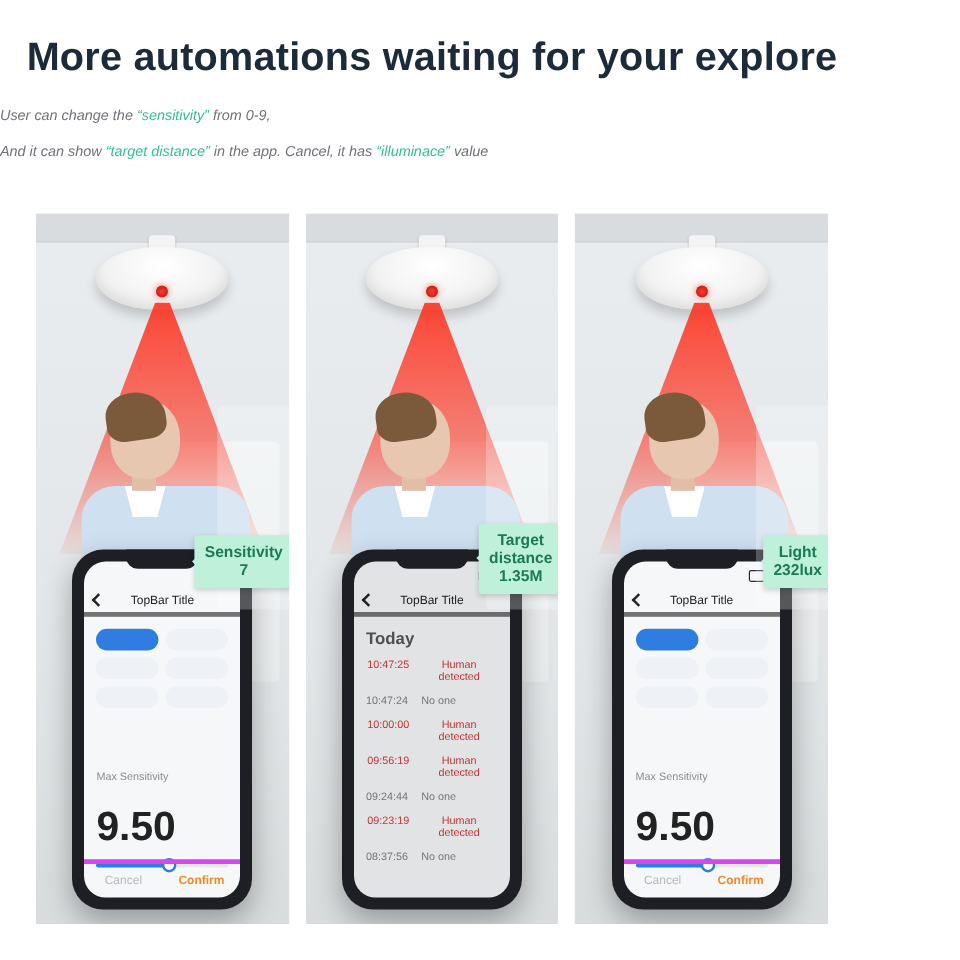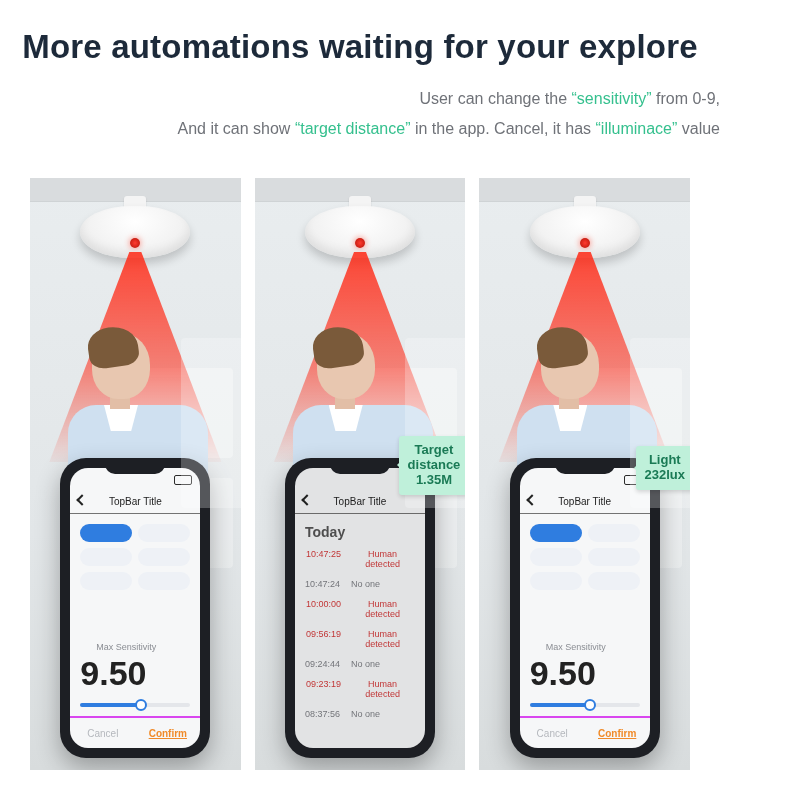--- a/index.html
+++ b/index.html
@@ -31,10 +31,11 @@
   .sub {
     position: absolute;
     left: 0; right: 0;
-    text-align: right;
+    text-align: left;
     color: #6f7278;
-    font-size: 16px;
+    font-size: 12px;
     line-height: 1.35;
+    font-style: italic;
   }
   .sub1 { top: 88px; }
   .sub2 { top: 118px; }

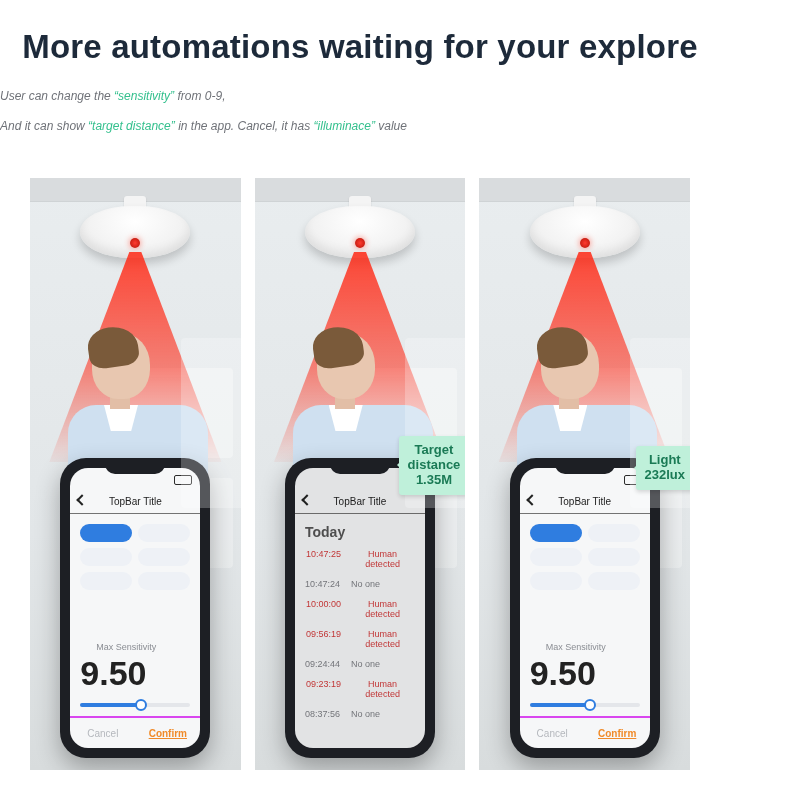--- a/index.html
+++ b/index.html
@@ -414,6 +414,10 @@
         </div>
       </div>
 
+      <div class="callout" style="top:268px; right:-4px;">
+        <div>Sensitivity</div>
+        <div>7</div>
+      </div>
     </div>
 
     <div class="panel">

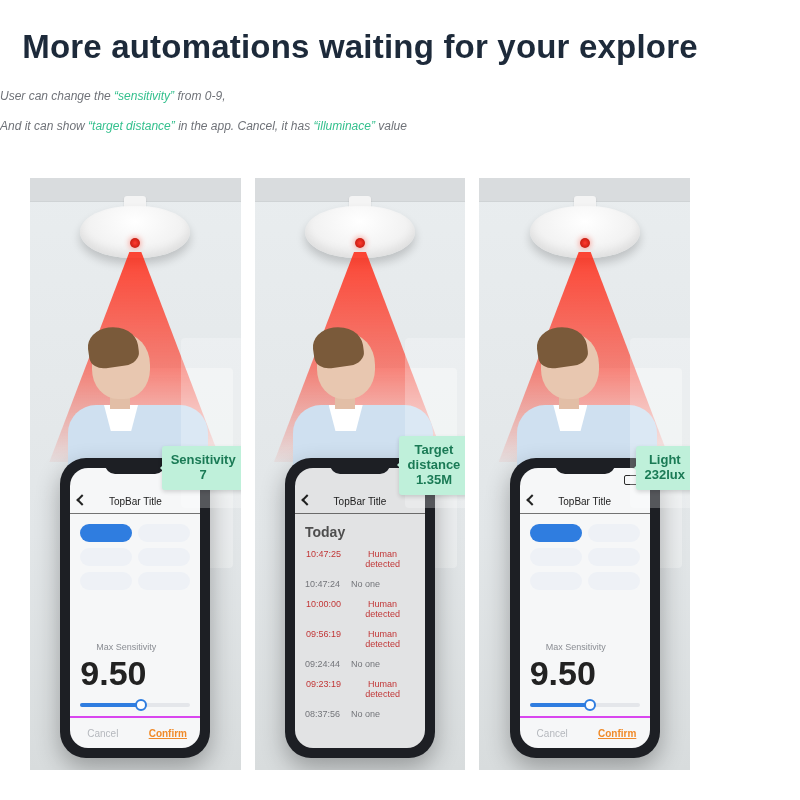--- a/index.html
+++ b/index.html
@@ -229,7 +229,7 @@
     font-size: 10px;
     color: #222;
     position: relative;
-    border-bottom: 1px solid #737373;
+    border-bottom: 4px solid #737373;
   }
   .titlebar .back {
     position: absolute; left: 8px; top: 6px;

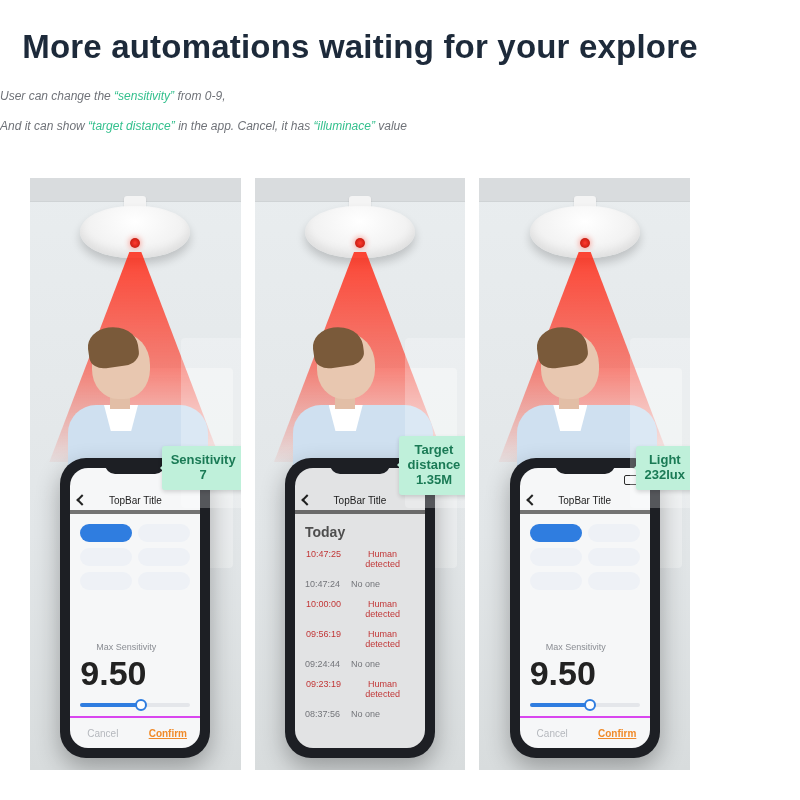--- a/index.html
+++ b/index.html
@@ -257,7 +257,7 @@
   .section-label {
     font-size: 9px;
     color: #8a8d93;
-    padding: 6px 26px 0;
+    padding: 6px 10px 0;
   }
   .bignum {
     font-size: 34px;

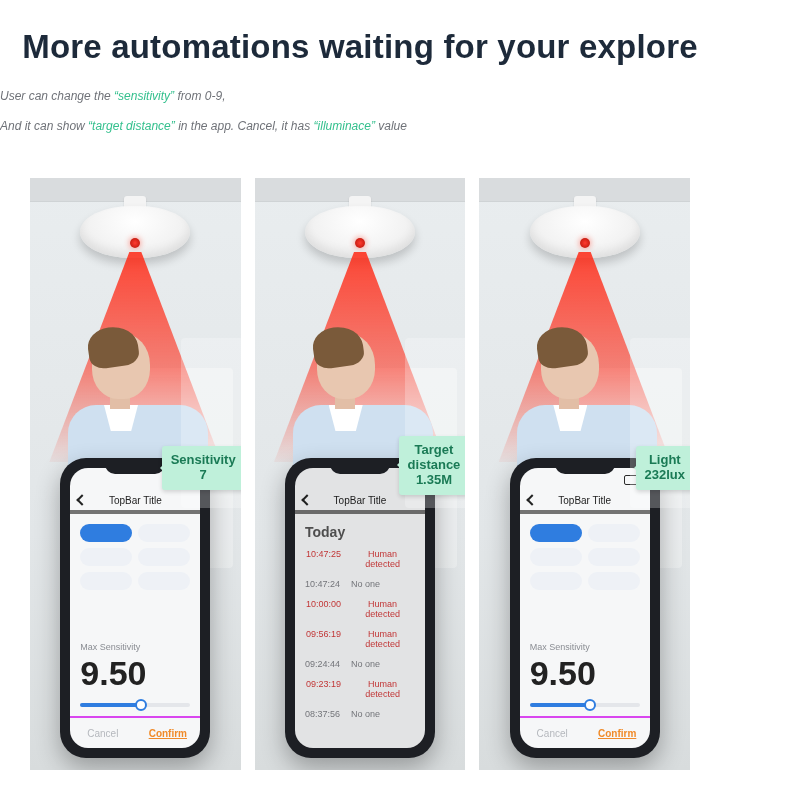--- a/index.html
+++ b/index.html
@@ -264,6 +264,7 @@
     font-weight: 600;
     color: #222;
     padding: 2px 10px 4px;
+    margin-top: 16px;
   }
   .slider {
     margin: 6px 10px 0;

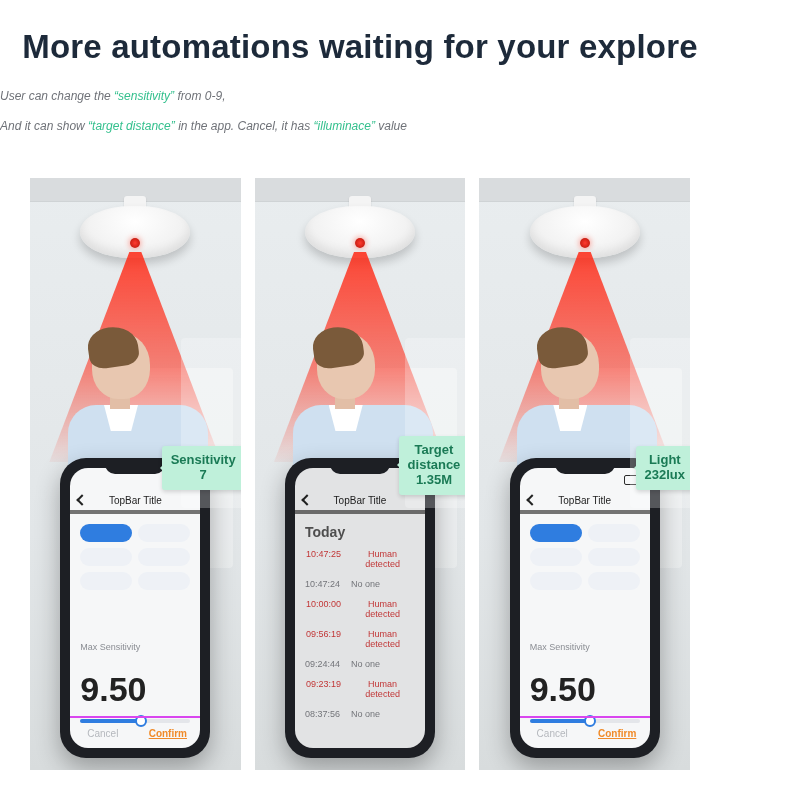--- a/index.html
+++ b/index.html
@@ -292,7 +292,7 @@
     left: 0; right: 0; bottom: 0;
     height: 32px;
     display: flex;
-    border-top: 2px solid #d946ef;
+    border-top: 4px solid #d946ef;
   }
   .footer div {
     flex: 1;

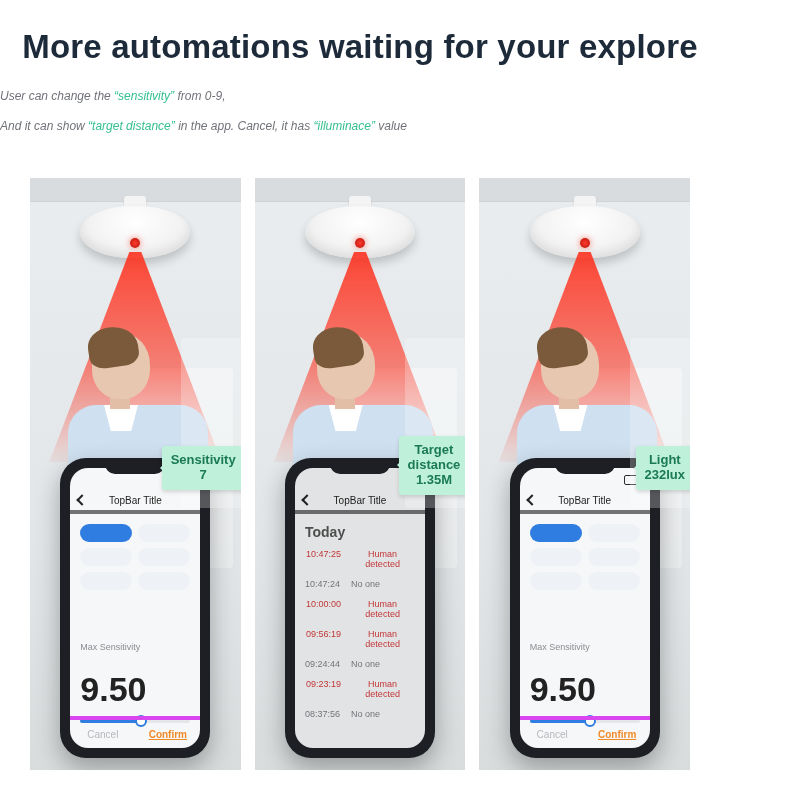--- a/index.html
+++ b/index.html
@@ -302,7 +302,7 @@
     font-size: 10px;
   }
   .footer .muted { color: #b5b8bd; }
-  .footer .accent { color: #f08a28; font-weight: 600; text-decoration: underline; }
+  .footer .accent { color: #f08a28; font-weight: 600; }
 
   
   .dim .screen { filter: brightness(0.92); }

